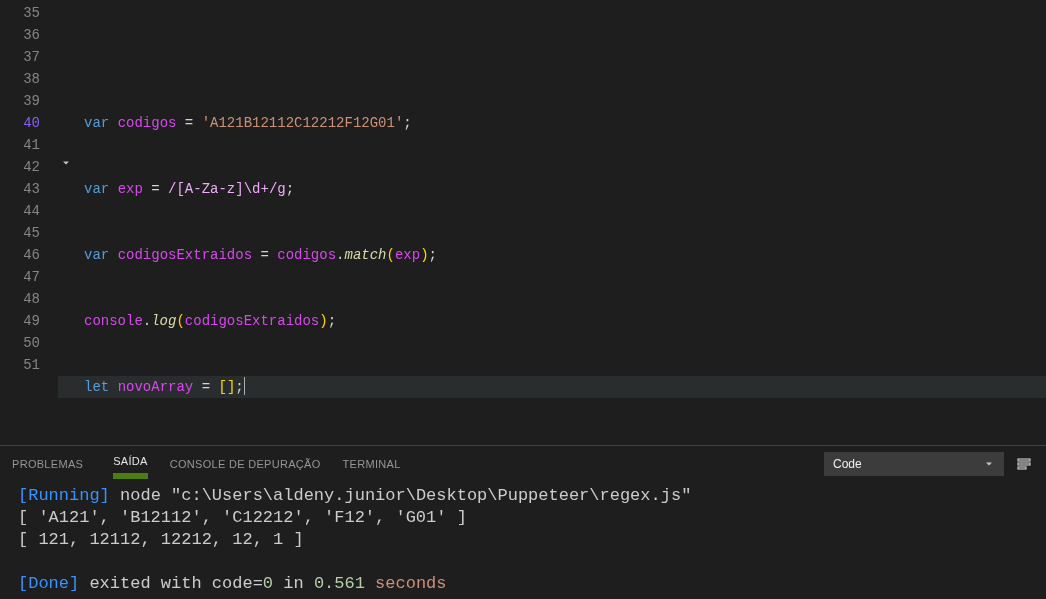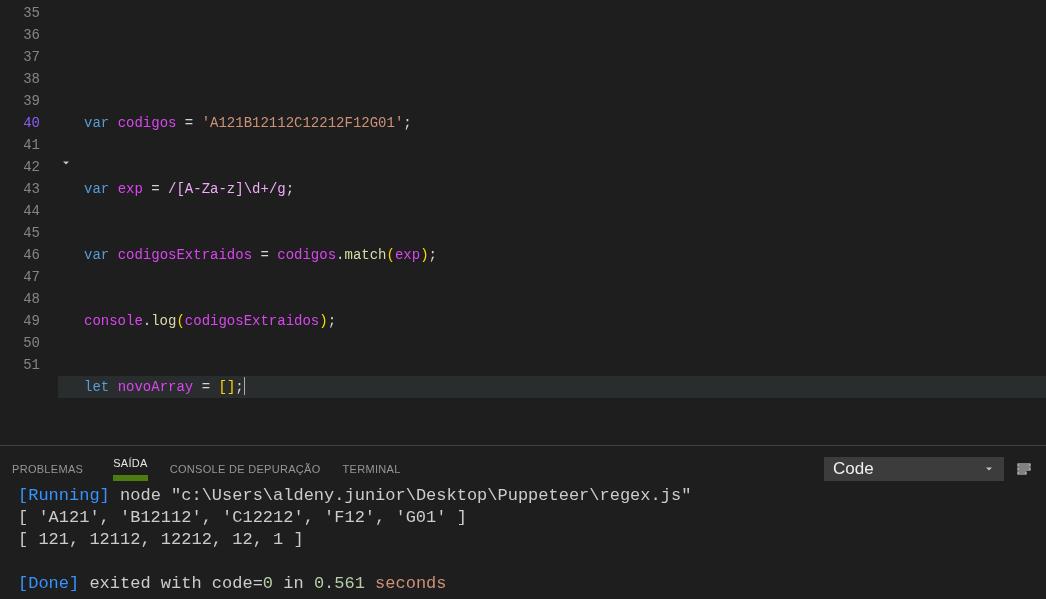--- a/index.html
+++ b/index.html
@@ -44,7 +44,7 @@
 .tok-var { color:#d946ef; }
 .tok-str { color:#ce9178; }
 .tok-regex { color:#f0abfc; }
-.tok-fn { color:#dcdcaa; }
+.tok-fn { color:#dcdcaa;font-style:italic; }
 .tok-op { color:#d4d4d4; }
 .tok-paren1 { color:#ffd700; }
 .cursor {

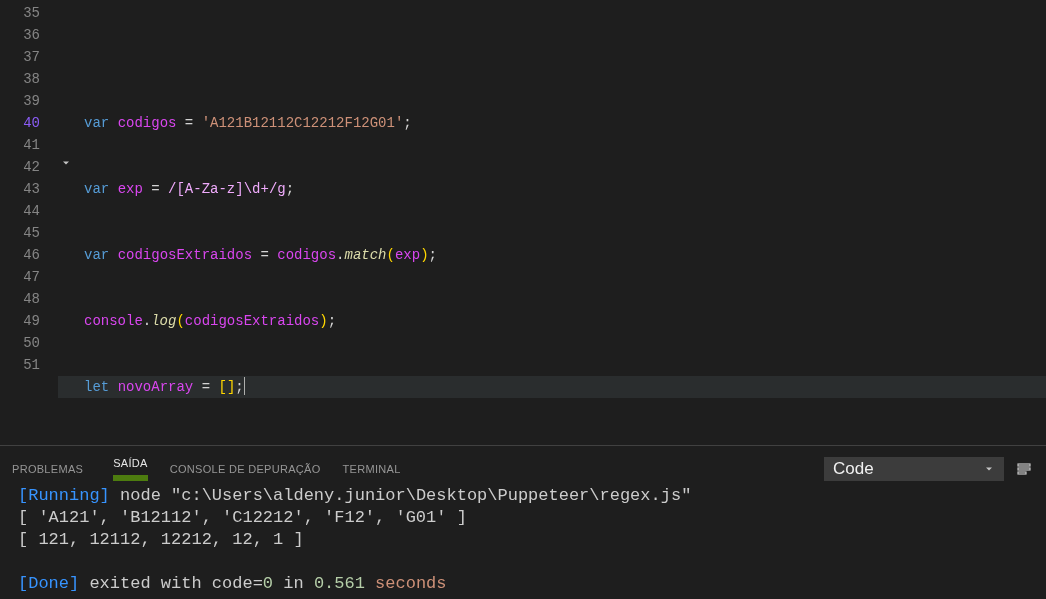--- a/index.html
+++ b/index.html
@@ -54,7 +54,7 @@
 }
 .panel { border-top:1px solid #414141; background:#1e1e1e; height:190px; display:flex; flex-direction:column; }
 .panel-tabs {
-  display:flex; align-items:flex-end;
+  display:flex; align-items:center;
   height:35px; padding:0 12px; font-size:11px;
   font-family:"Segoe UI",-apple-system,sans-serif;
 }

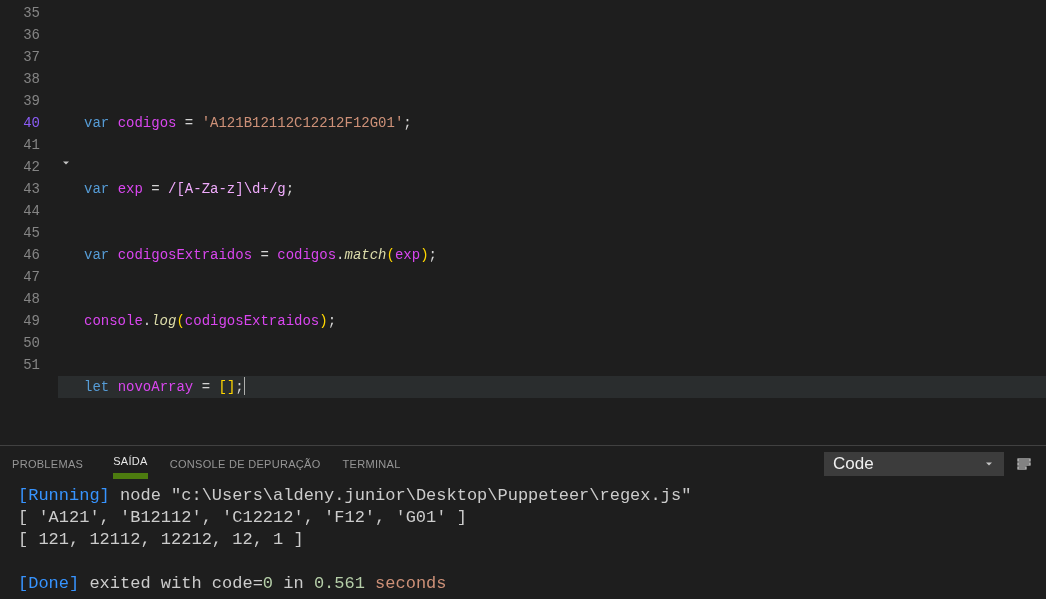--- a/index.html
+++ b/index.html
@@ -65,7 +65,7 @@
   background:#3c3c3c; color:#f0f0f0;
   border:1px solid #3c3c3c;
   height:24px; width:180px;
-  padding:0 8px; font-size:17px;
+  padding:0 8px; font-size:12px;
   display:flex; align-items:center; justify-content:space-between;
   cursor:pointer;
 }

